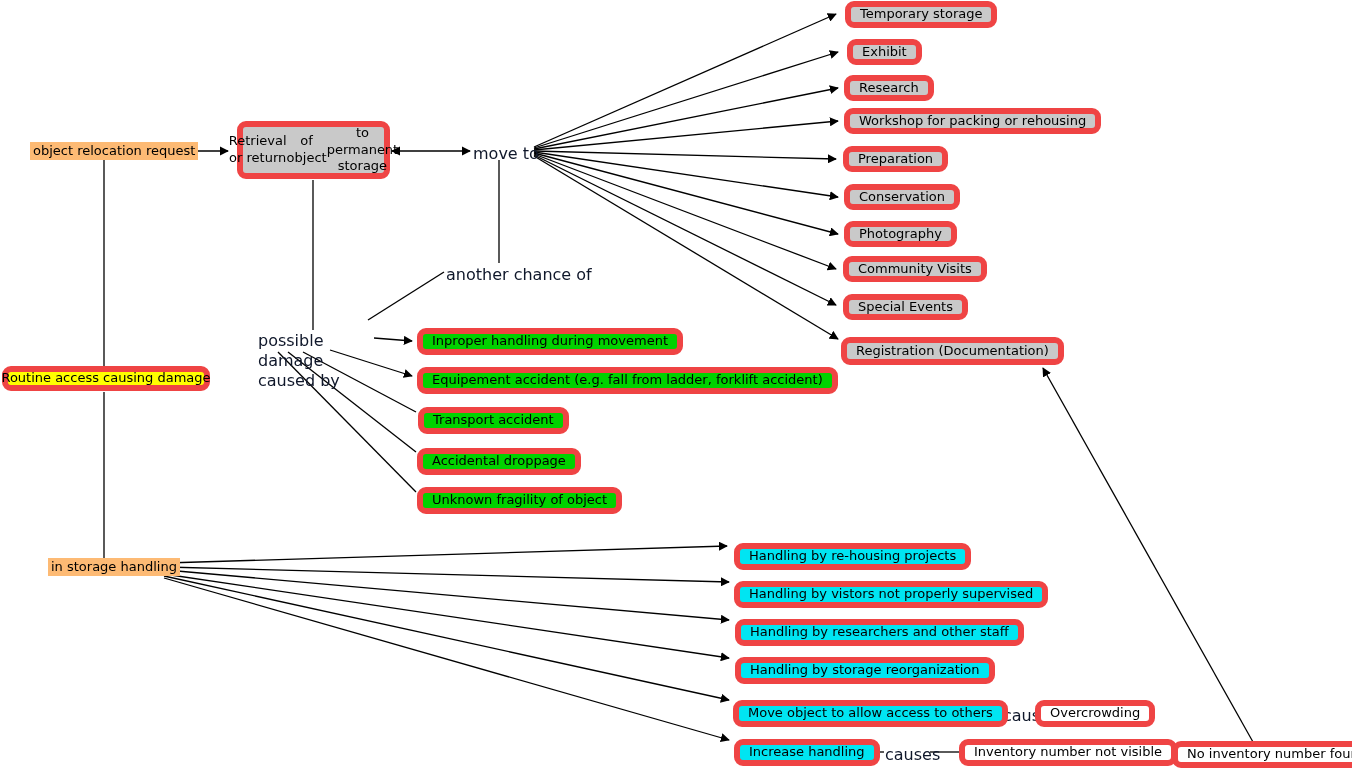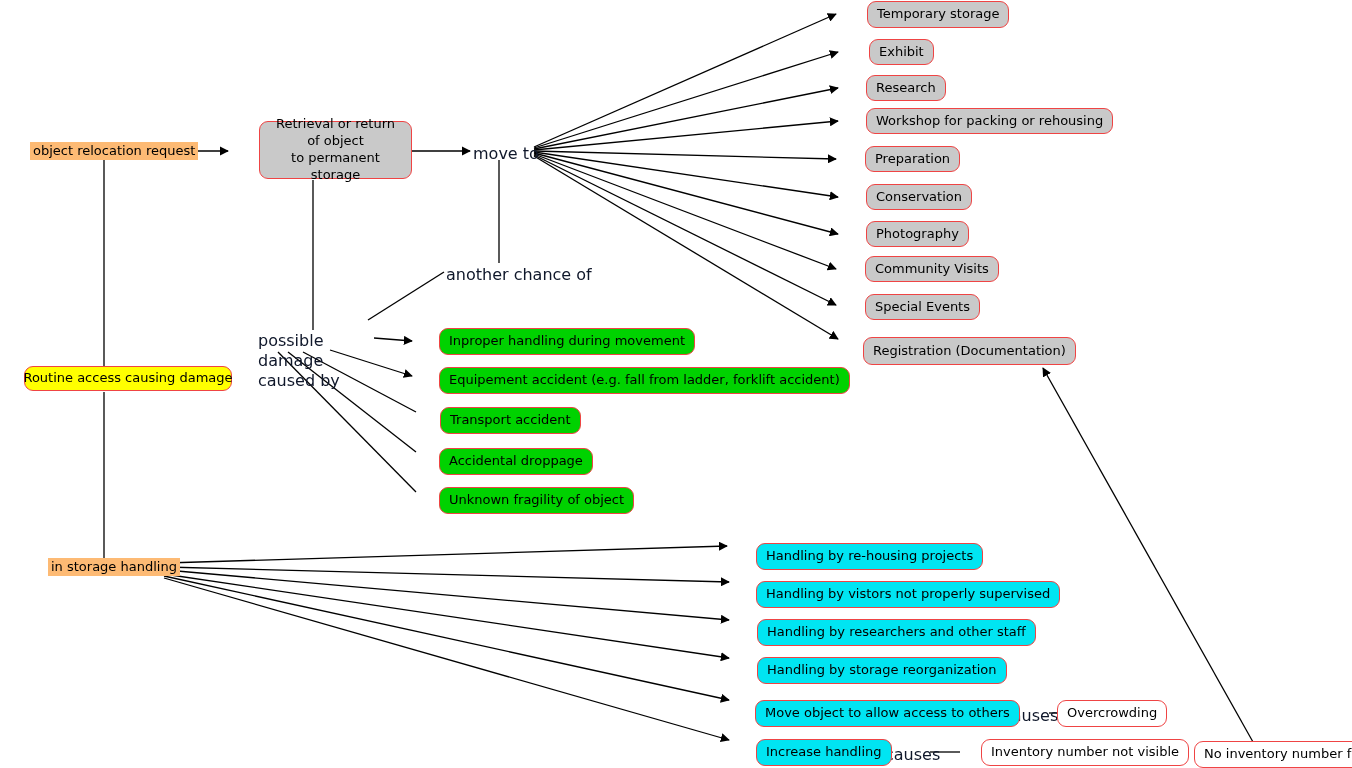--- a/index.html
+++ b/index.html
@@ -38,9 +38,8 @@
     padding: 0 9px;
   }
   .node.rounded {
-    border: 1px solid #ef4444;
+    border: 6px solid #ef4444;
     border-radius: 9px;
-    margin-left: 22px;
   }
   .node.gray   { background: #c9c9c9; }
   .node.green  { background: #00d200; }

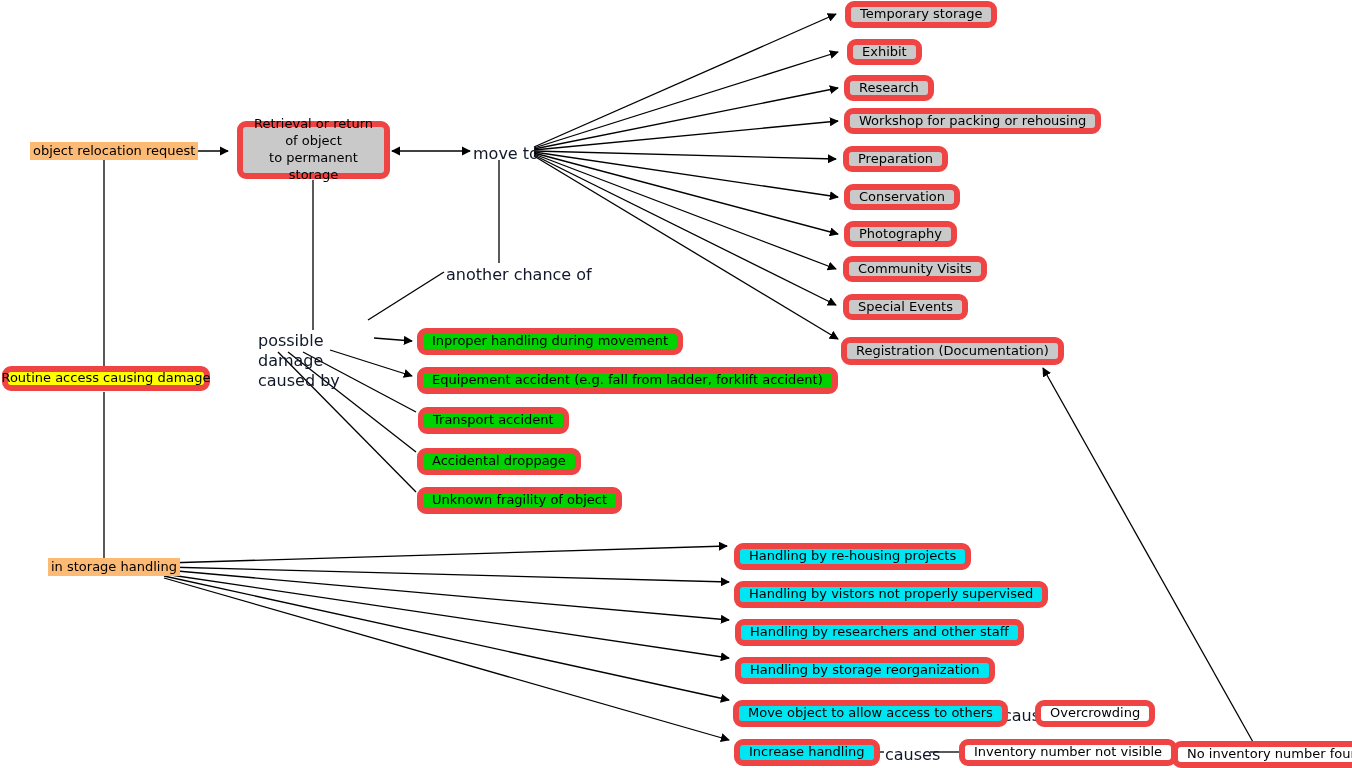--- a/index.html
+++ b/index.html
@@ -55,7 +55,7 @@
   .node.multiline {
     white-space: normal;
     text-align: center;
-    flex-direction: column;
+    flex-direction: row;
     line-height: 1.3;
   }
   .label {

